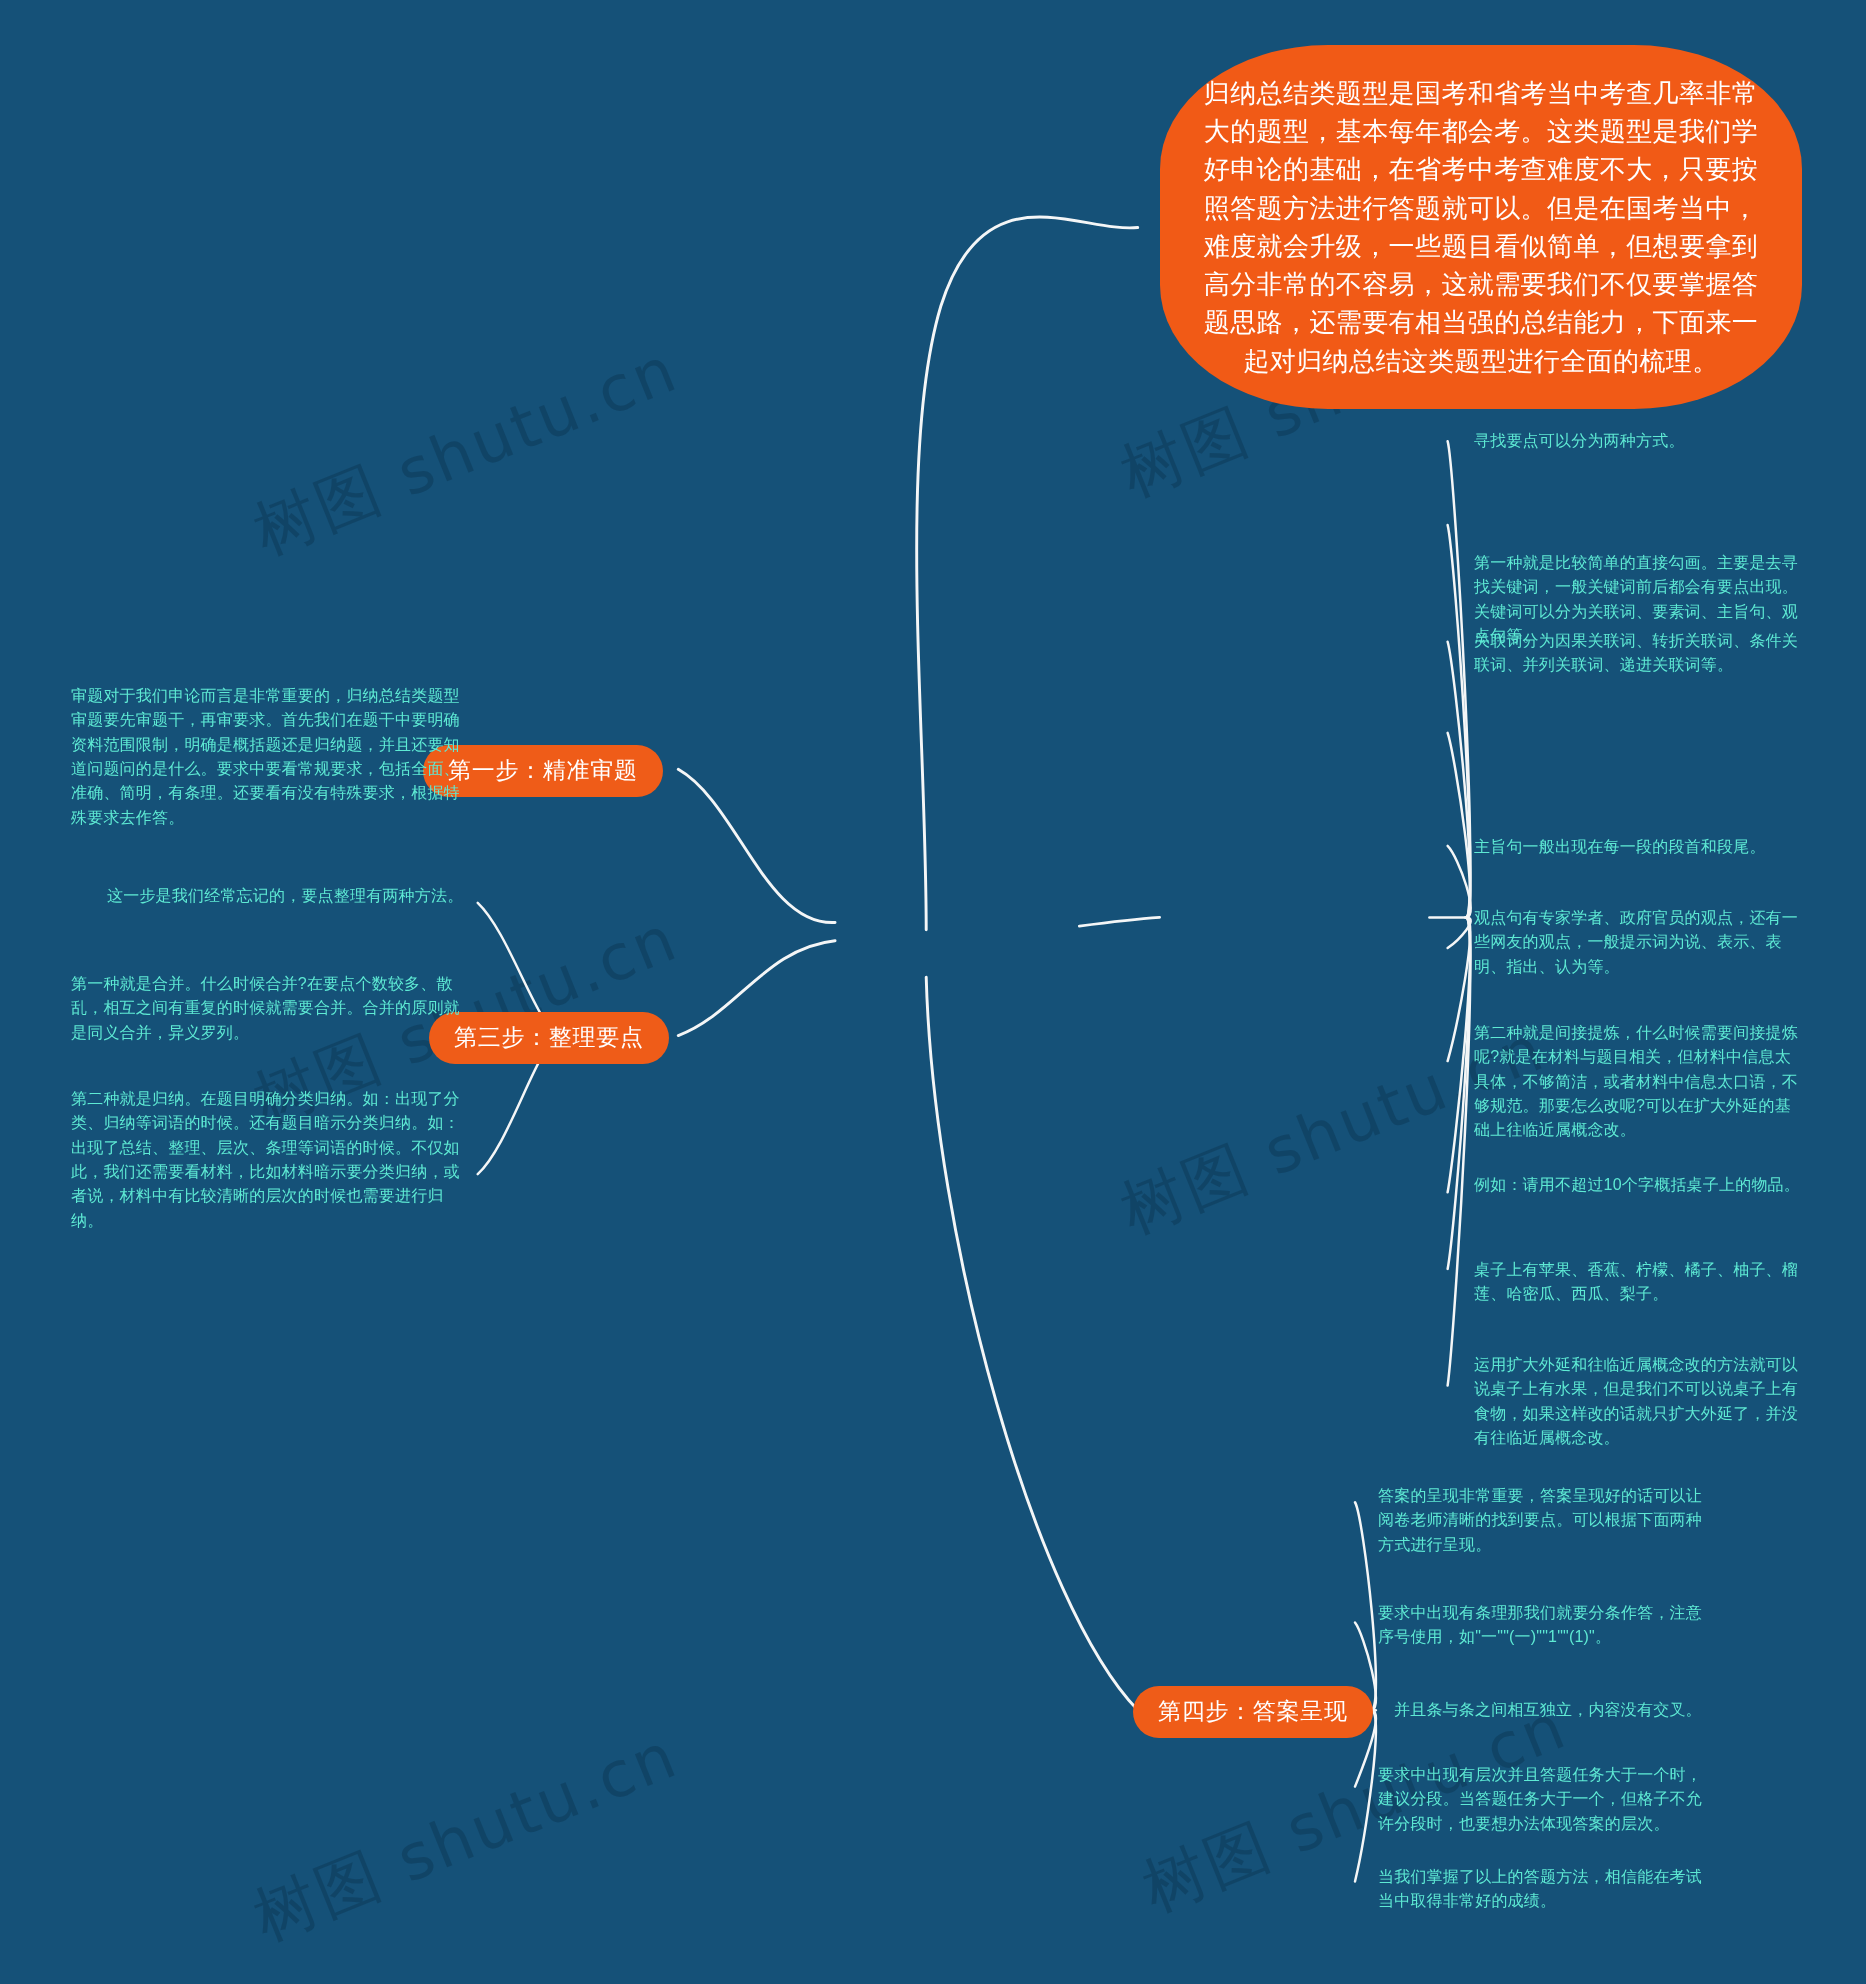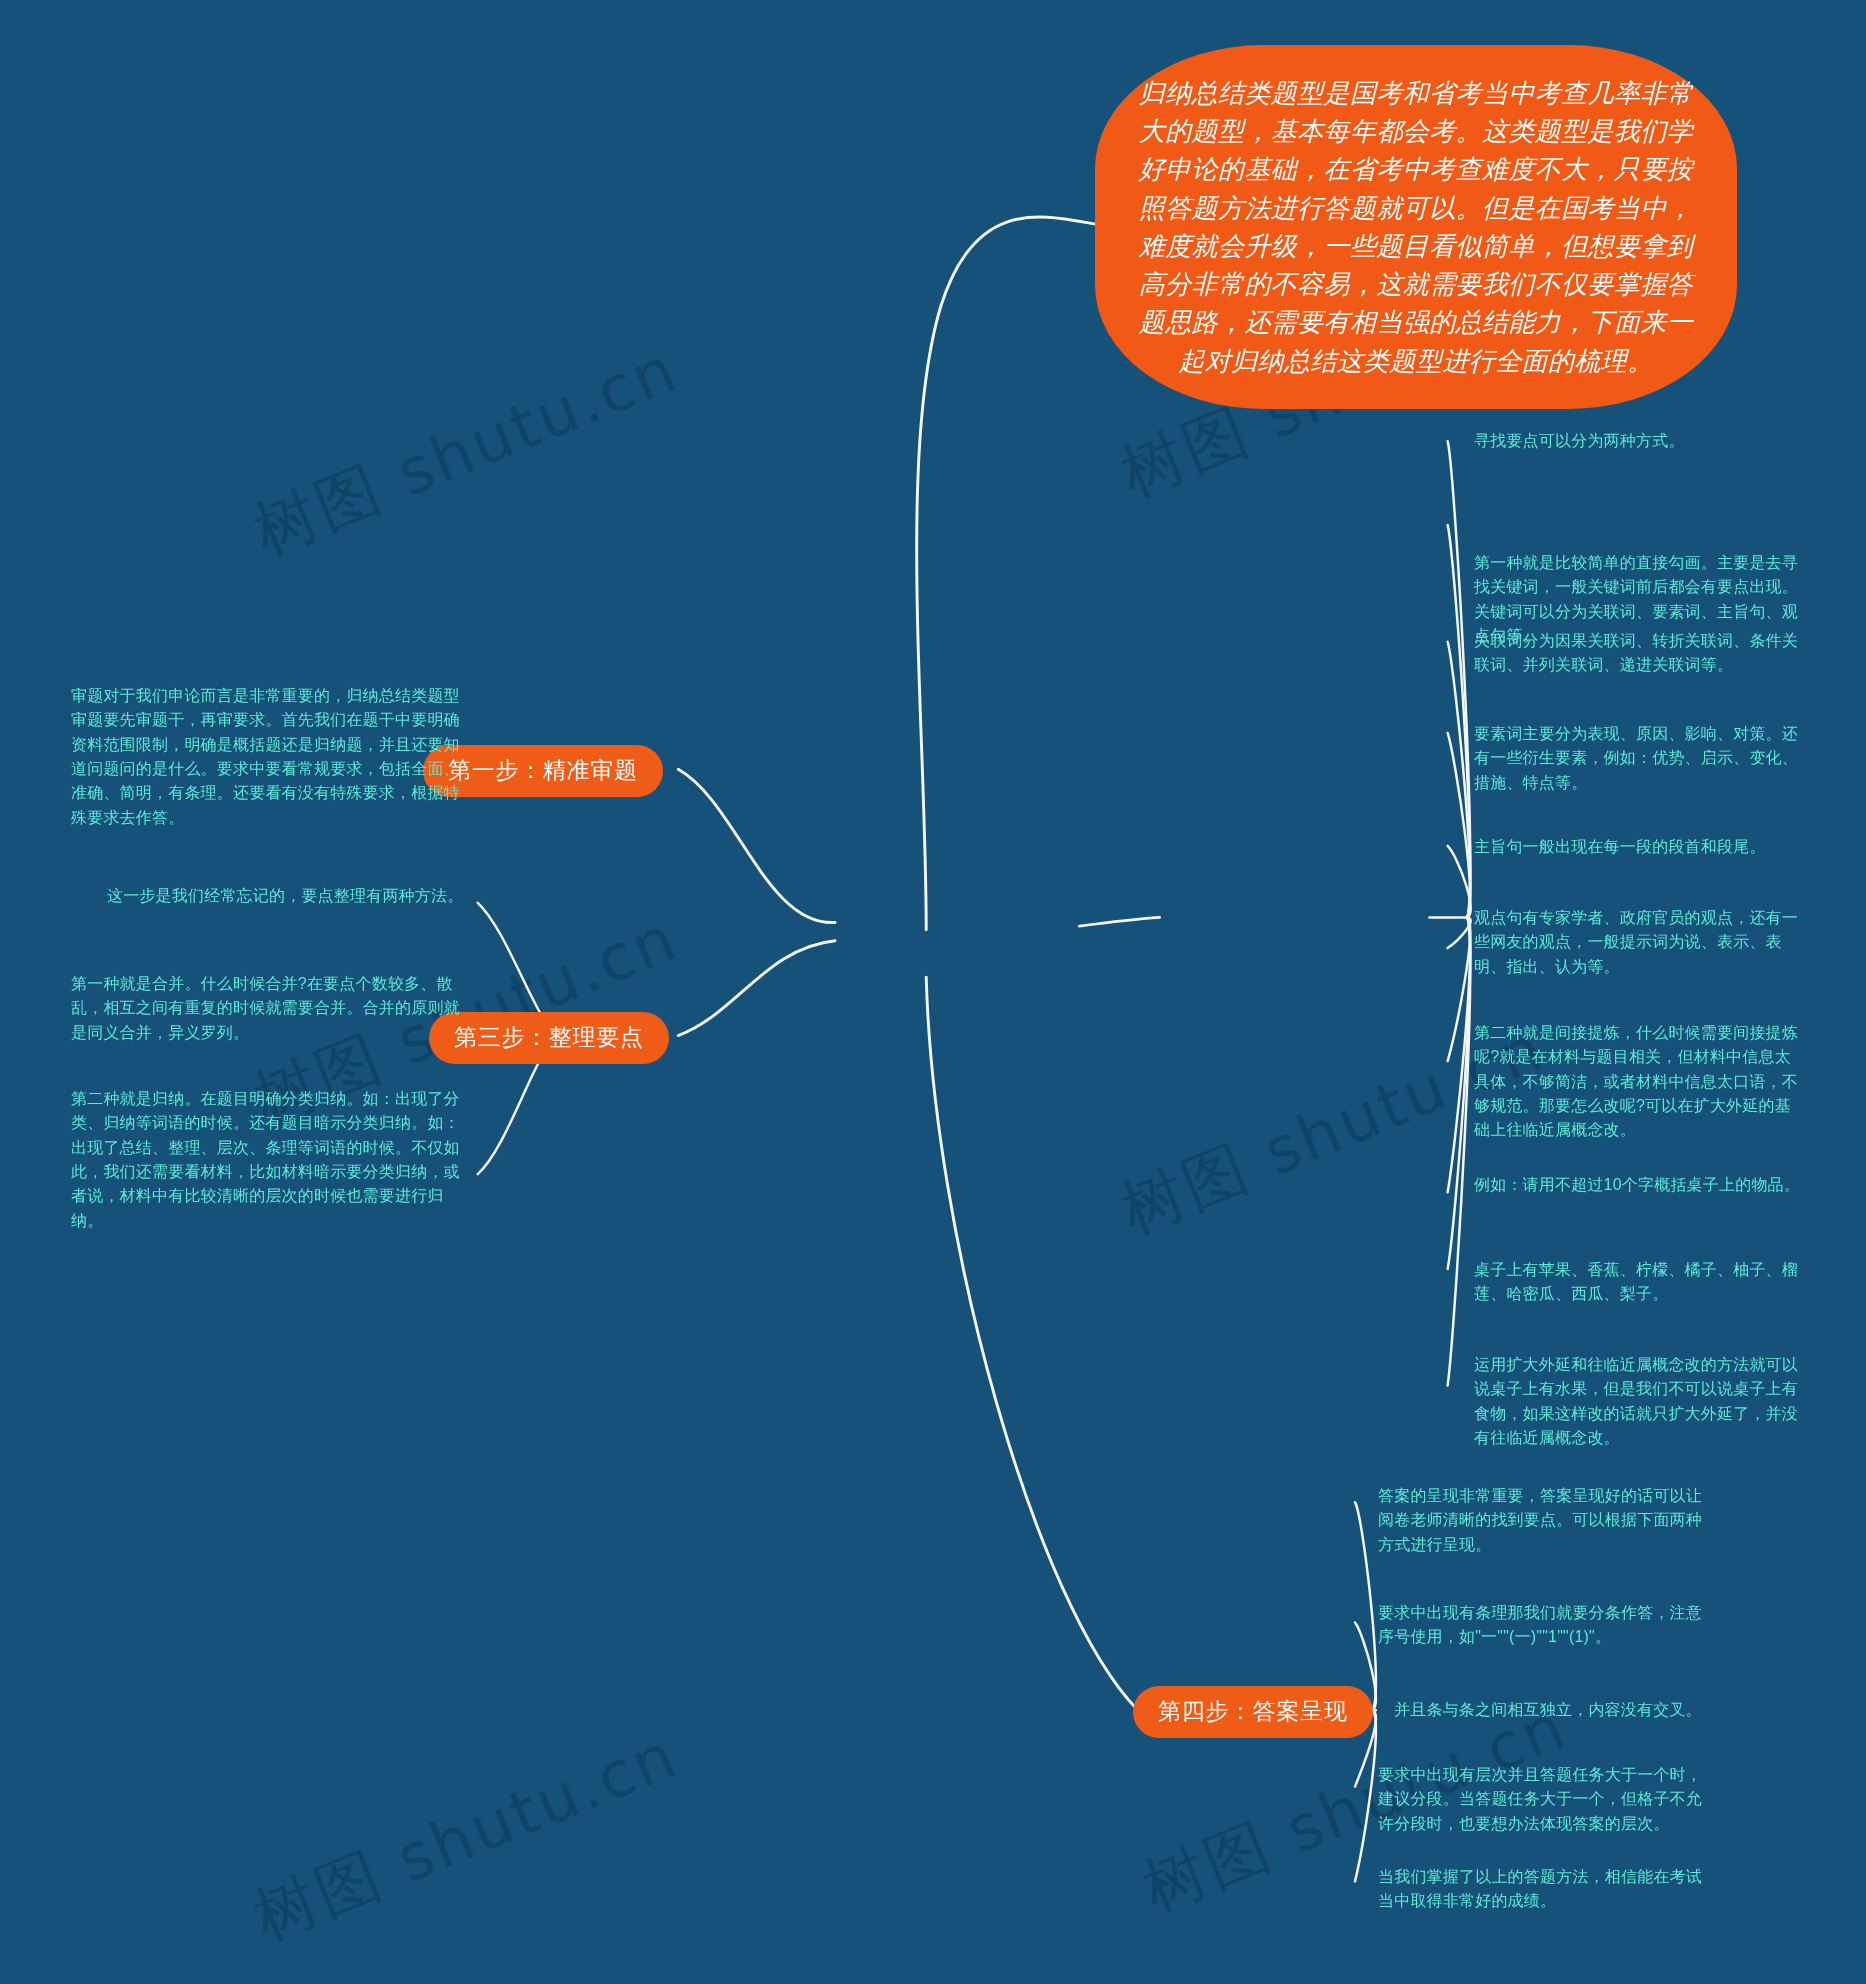--- a/index.html
+++ b/index.html
@@ -133,7 +133,7 @@
     <path class="thin" d="M1880,2345 C1900,2345 1870,2530 1858,2580"></path>
   </svg>
 
-  <div class="node hero" style="left:1095px; top:45px; width:642px;font-style:italic;">归纳总结类题型是国考和省考当中考查几率非常大的题型，基本每年都会考。这类题型是我们学好申论的基础，在省考中考查难度不大，只要按照答题方法进行答题就可以。但是在国考当中，难度就会升级，一些题目看似简单，但想要拿到高分非常的不容易，这就需要我们不仅要掌握答题思路，还需要有相当强的总结能力，下面来一起对归纳总结这类题型进行全面的梳理。</div>
+  <div class="node hero" style="left:1160px; top:45px; width:642px;">归纳总结类题型是国考和省考当中考查几率非常大的题型，基本每年都会考。这类题型是我们学好申论的基础，在省考中考查难度不大，只要按照答题方法进行答题就可以。但是在国考当中，难度就会升级，一些题目看似简单，但想要拿到高分非常的不容易，这就需要我们不仅要掌握答题思路，还需要有相当强的总结能力，下面来一起对归纳总结这类题型进行全面的梳理。</div>
 
 
   <div class="node pill" style="left:423px; top:745px;">第一步：精准审题</div>

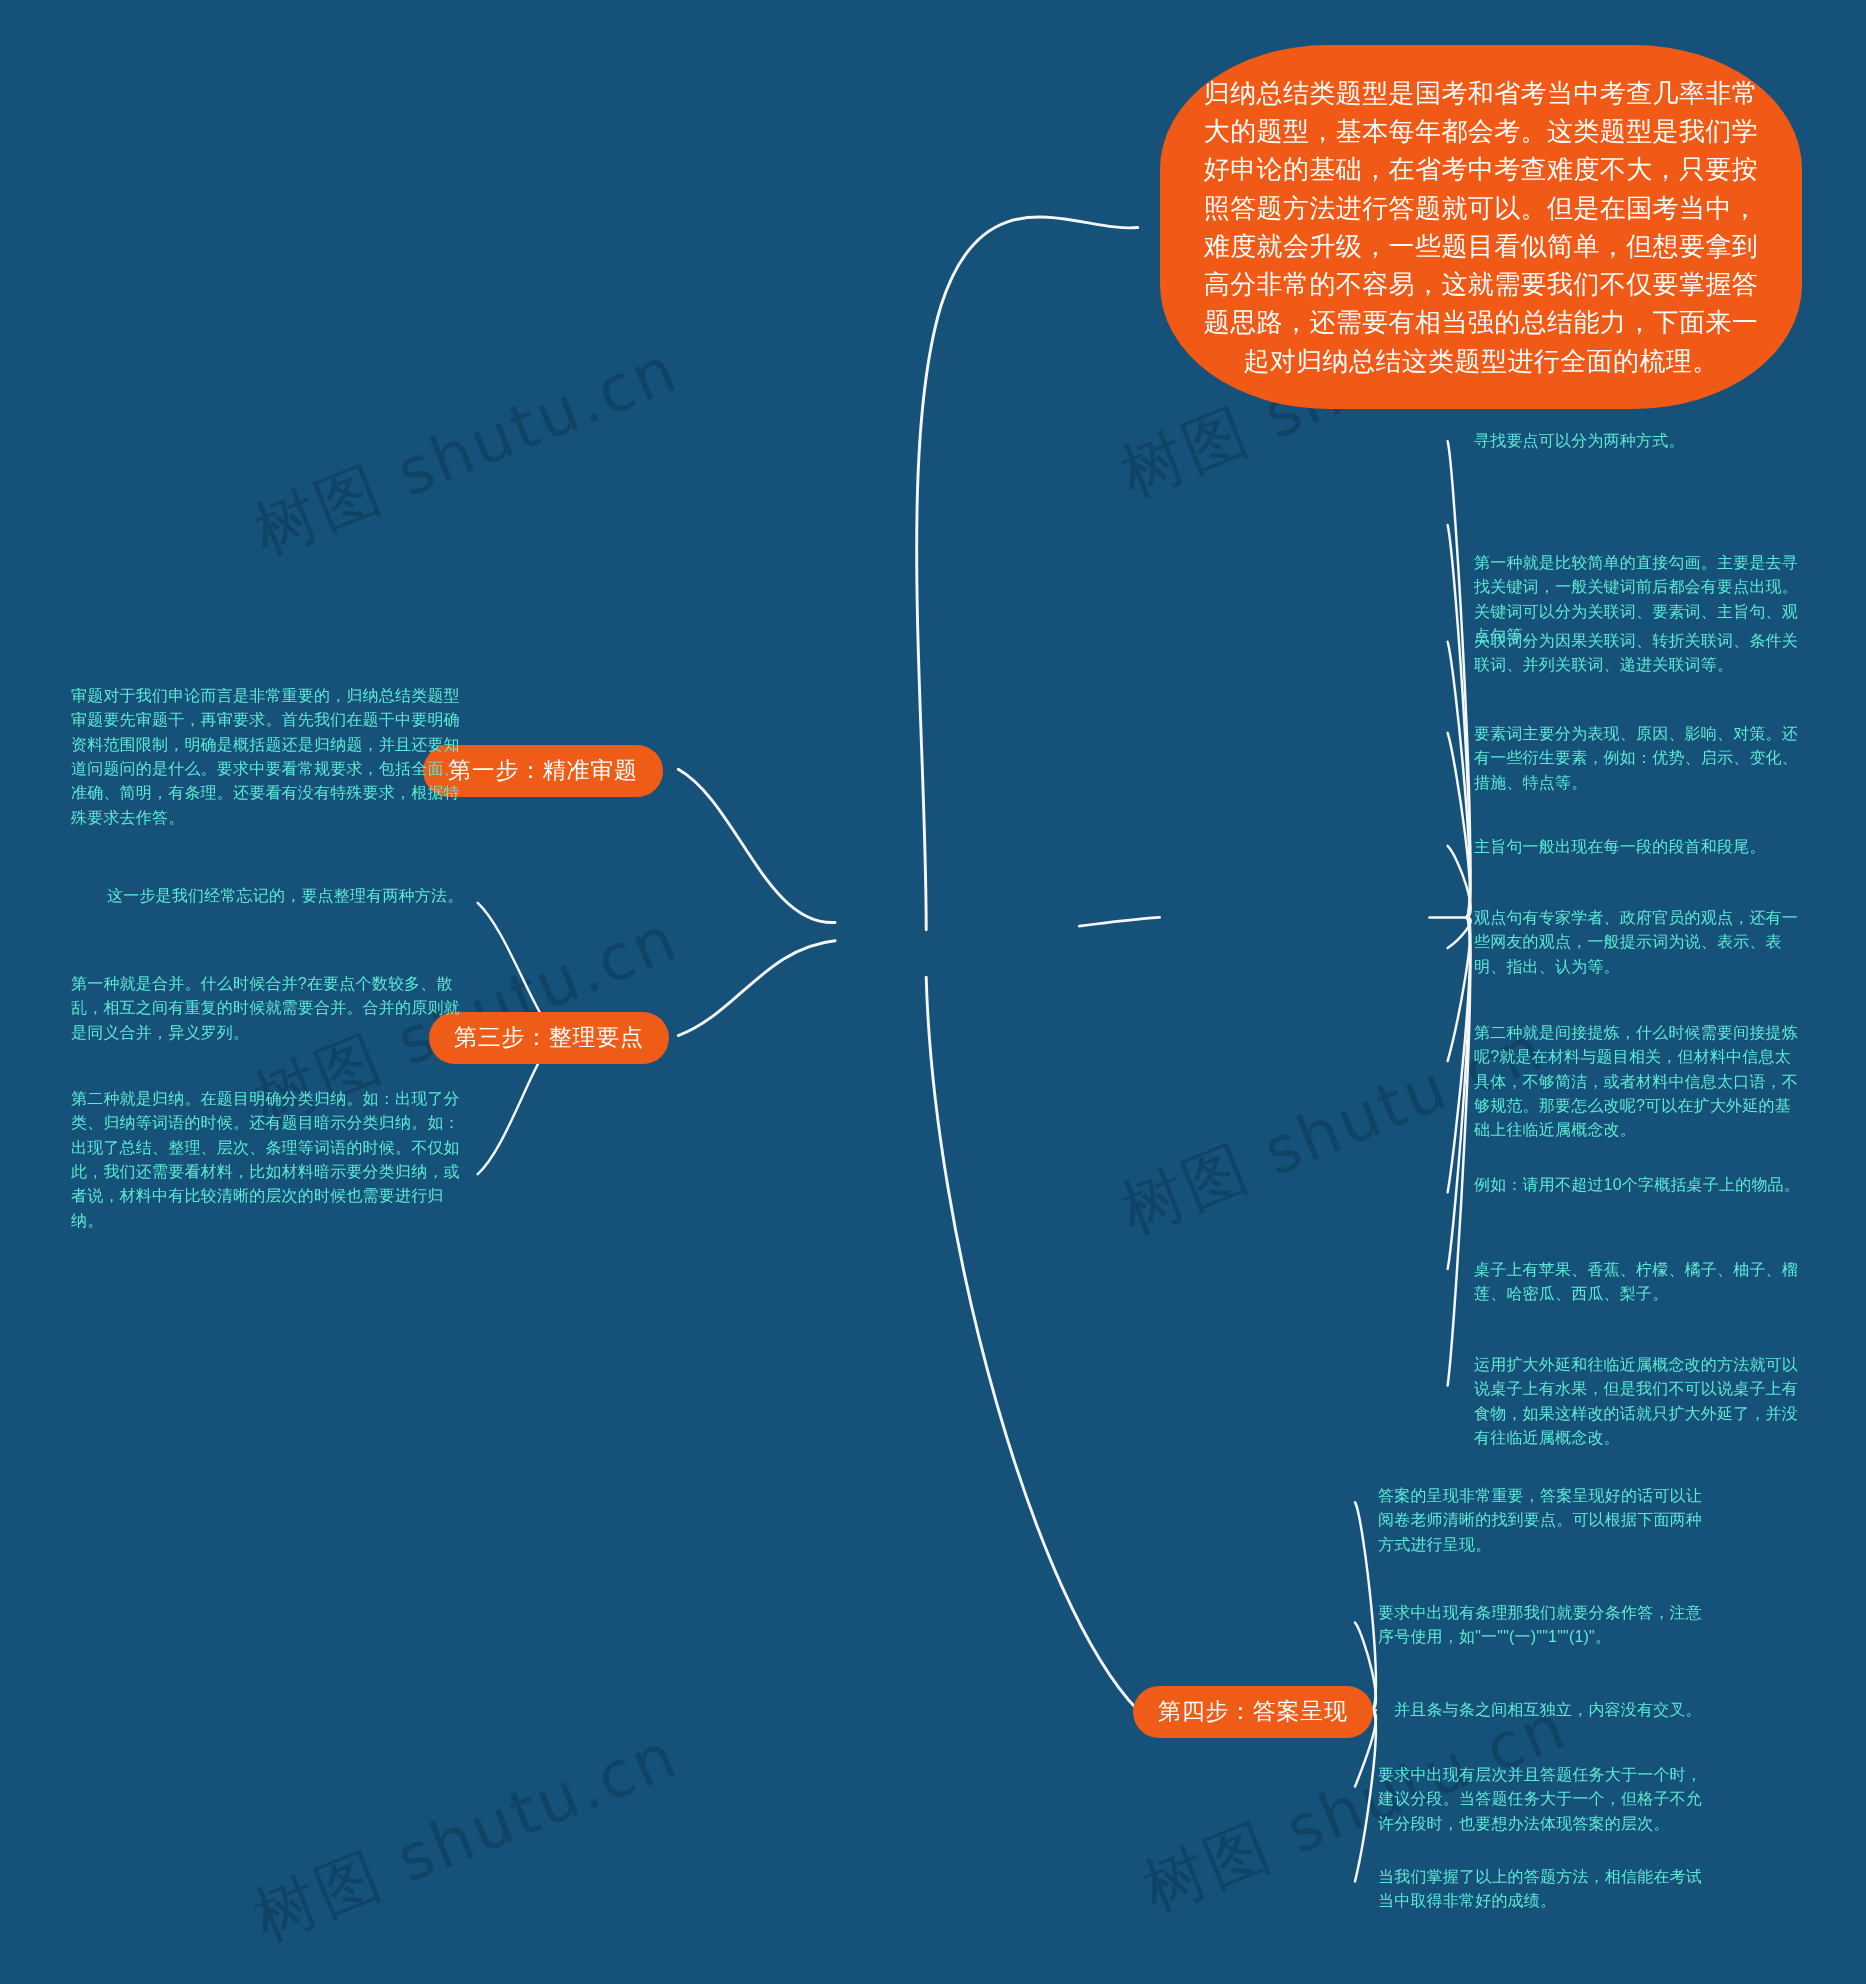--- a/index.html
+++ b/index.html
@@ -152,7 +152,6 @@
   <div class="node leaf right" style="left:1474px; top:429px; width:332px;">寻找要点可以分为两种方式。</div>
   <div class="node leaf right" style="left:1474px; top:503px; width:332px;margin-top:48px;">第一种就是比较简单的直接勾画。主要是去寻找关键词，一般关键词前后都会有要点出现。关键词可以分为关联词、要素词、主旨句、观点句等。</div>
   <div class="node leaf right" style="left:1474px; top:629px; width:332px;">关联词分为因果关联词、转折关联词、条件关联词、并列关联词、递进关联词等。</div>
-  <div class="node leaf right" style="left:1474px; top:722px; width:332px;">要素词主要分为表现、原因、影响、对策。还有一些衍生要素，例如：优势、启示、变化、措施、特点等。</div>
   <div class="node leaf right" style="left:1474px; top:835px; width:332px;">主旨句一般出现在每一段的段首和段尾。</div>
   <div class="node leaf right" style="left:1474px; top:906px; width:332px;">观点句有专家学者、政府官员的观点，还有一些网友的观点，一般提示词为说、表示、表明、指出、认为等。</div>
   <div class="node leaf right" style="left:1474px; top:1021px; width:332px;">第二种就是间接提炼，什么时候需要间接提炼呢?就是在材料与题目相关，但材料中信息太具体，不够简洁，或者材料中信息太口语，不够规范。那要怎么改呢?可以在扩大外延的基础上往临近属概念改。</div>

